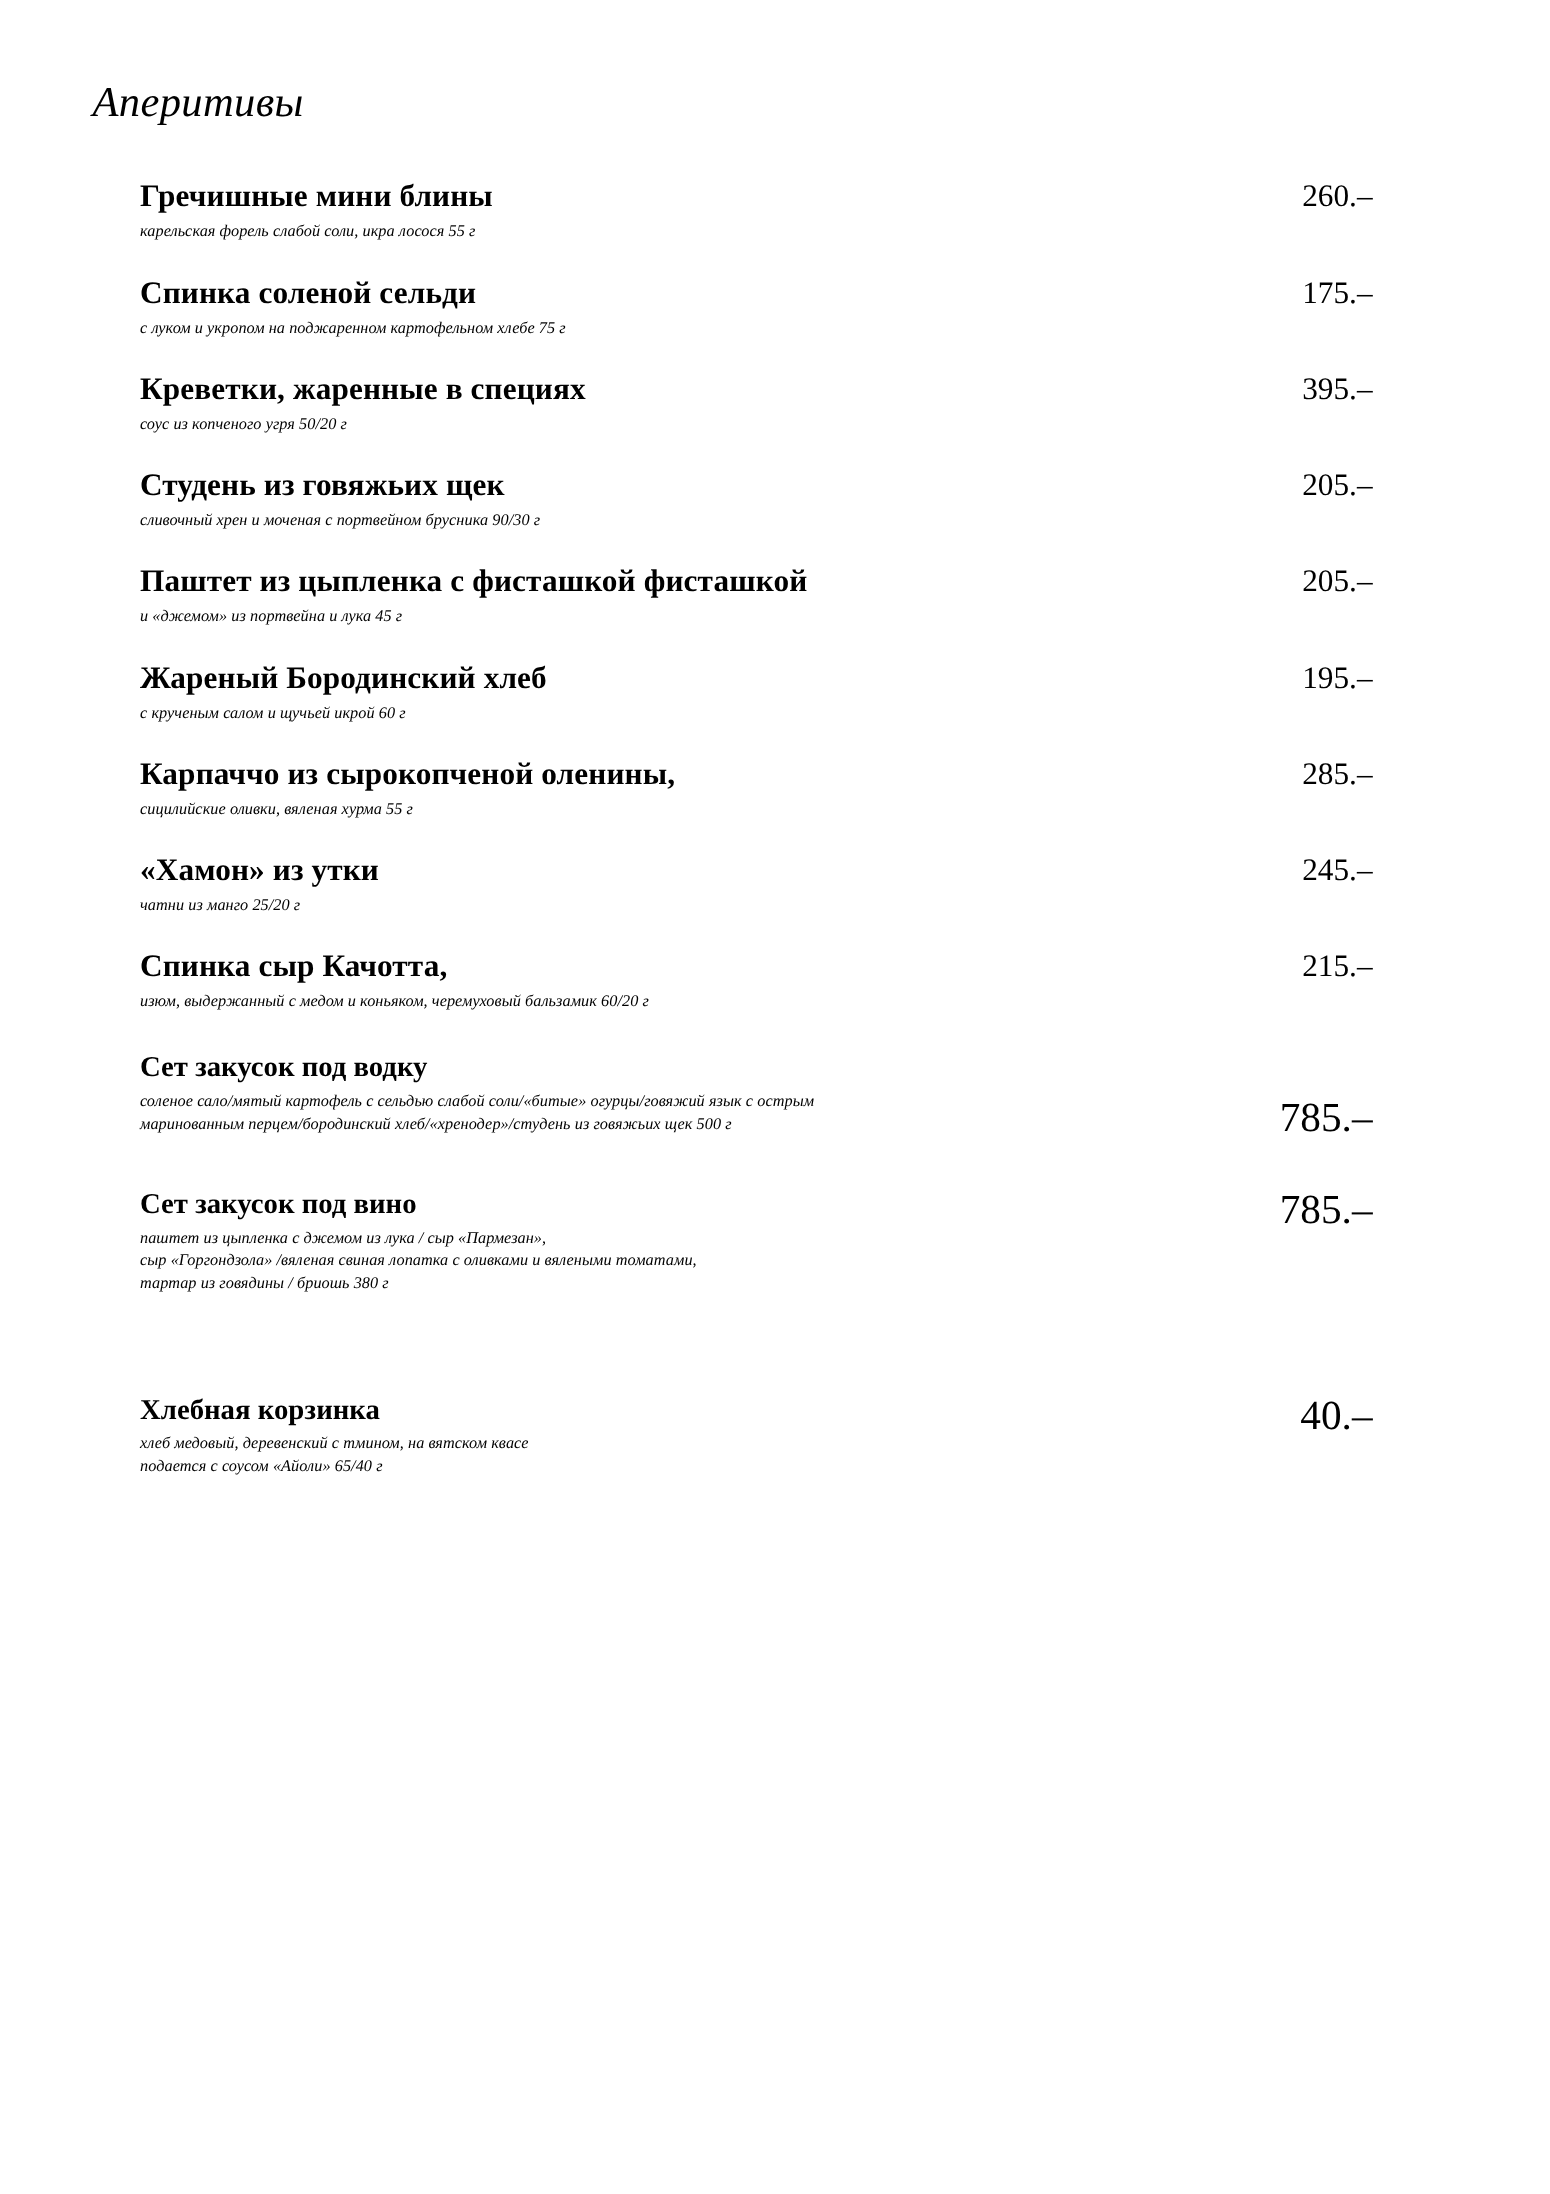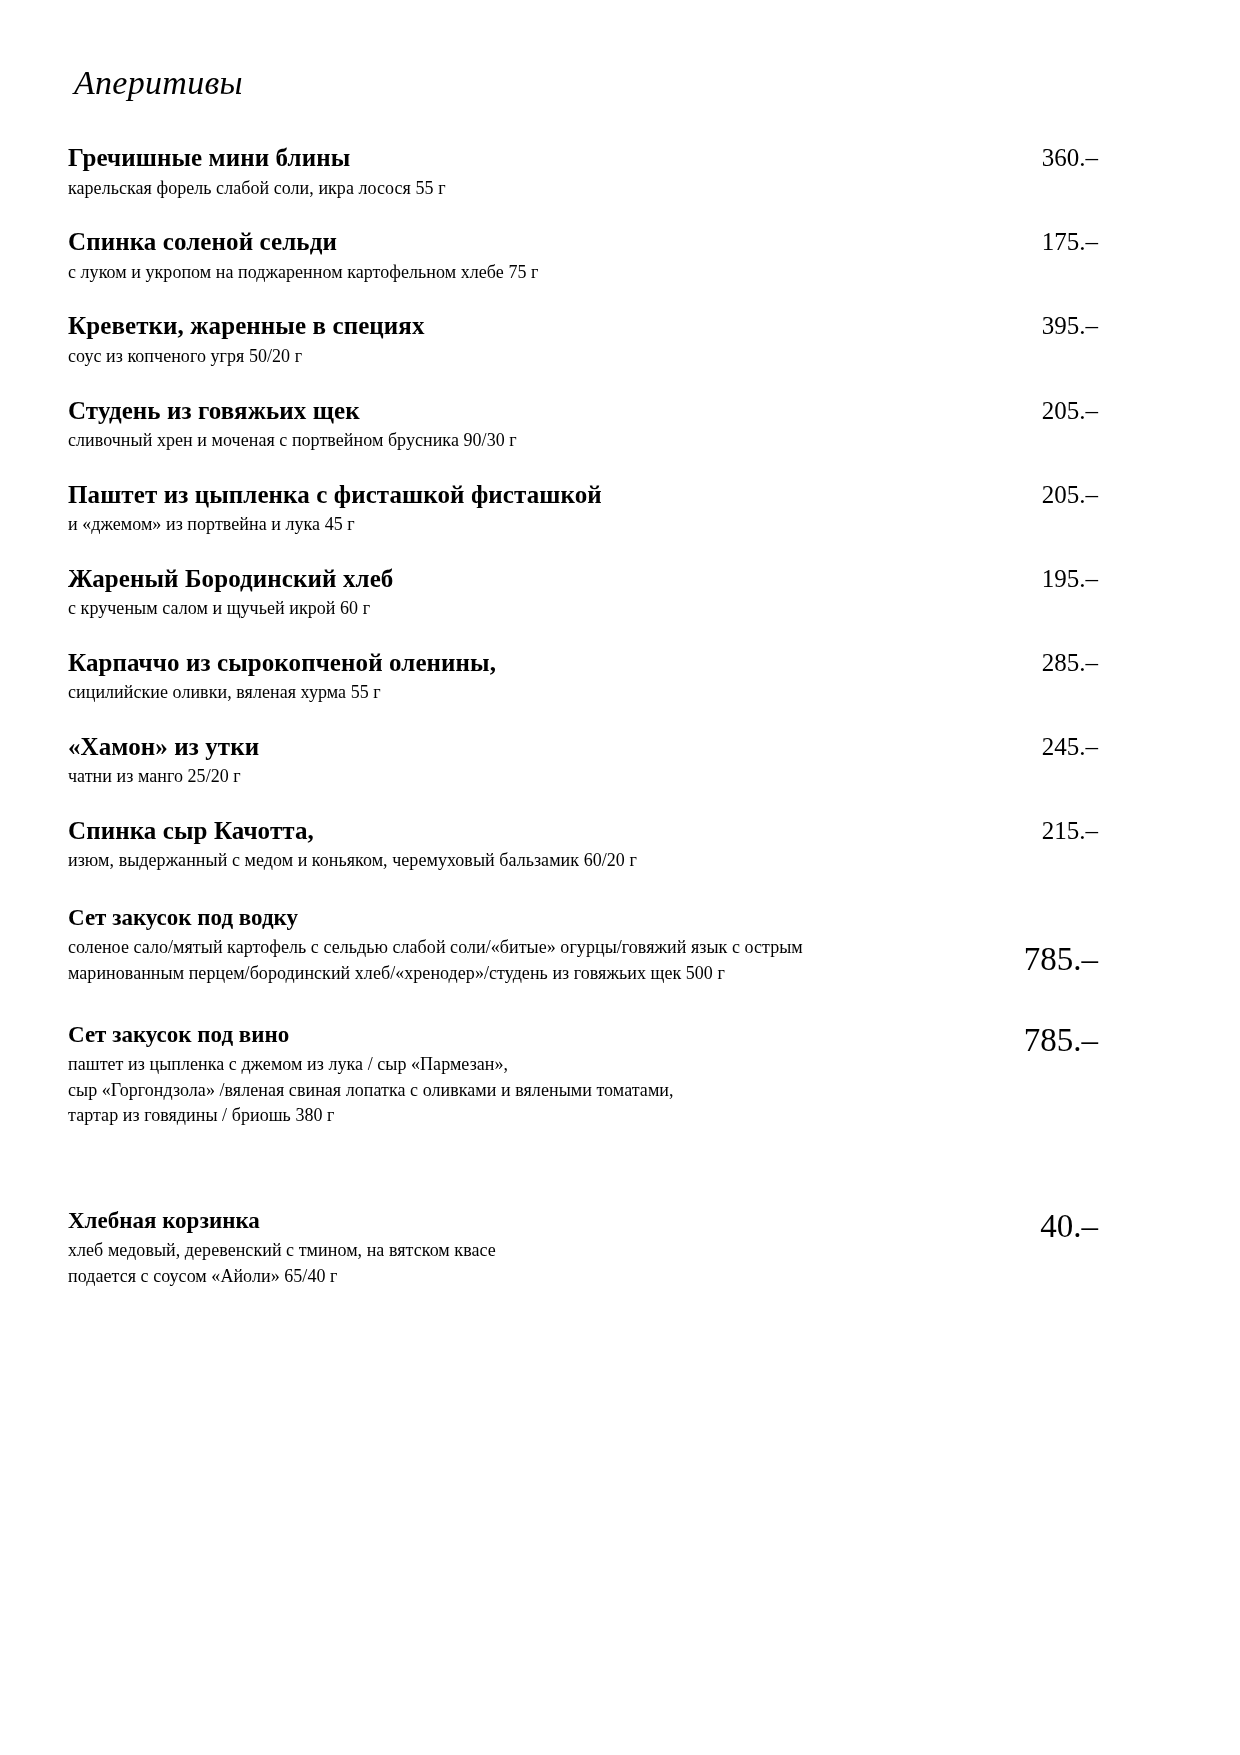--- a/index.html
+++ b/index.html
@@ -47,6 +47,7 @@
     position: relative;
     display: block;
     margin-bottom: 26px;
+    margin-left: 44px;
   }
 
   .item-main {

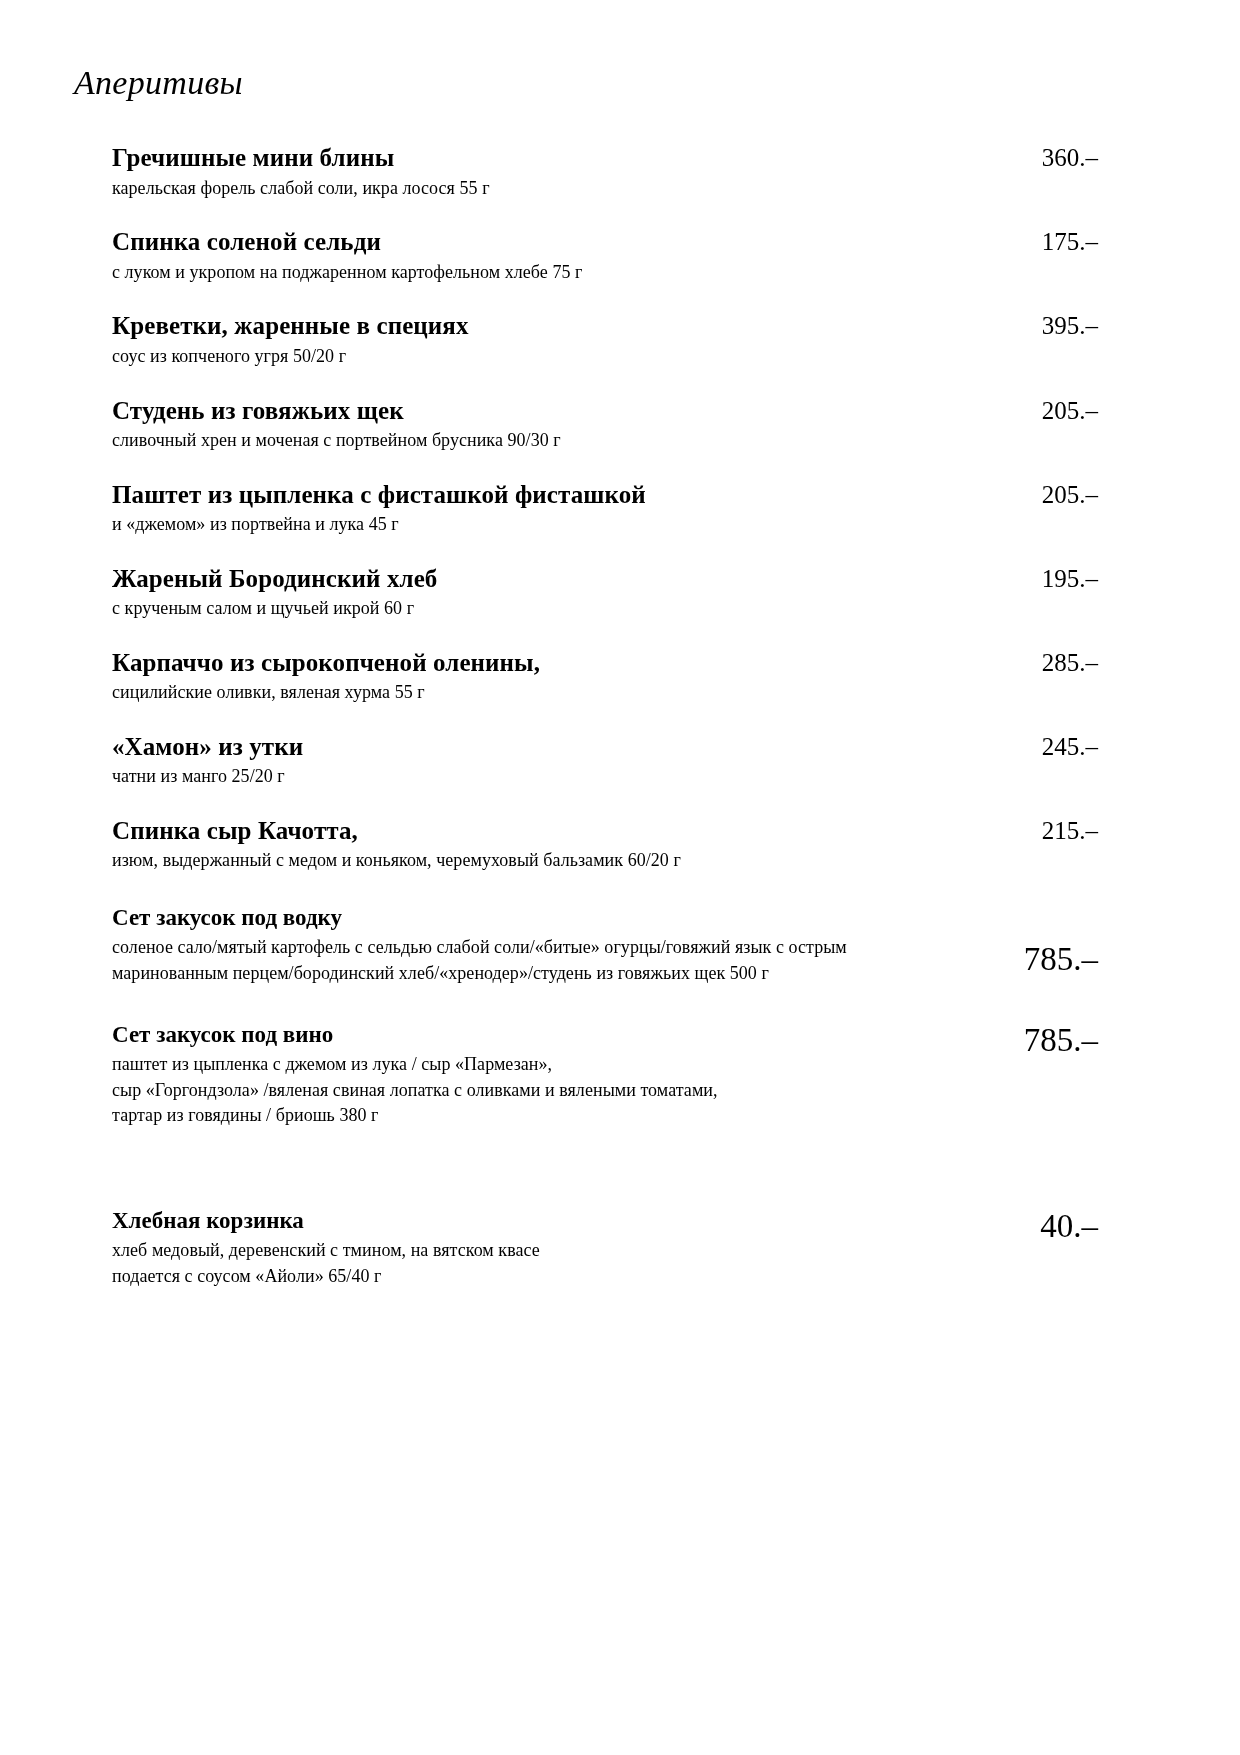--- a/index.html
+++ b/index.html
@@ -152,7 +152,7 @@
       <div class="menu-item">
         <div class="item-main">
           <div class="item-name">Гречишные мини блины</div>
-          <div class="item-price">360.–</div>
+          <div class="item-price">260.–</div>
         </div>
         <div class="item-desc">
           <span class="desc-line">карельская форель слабой соли, икра лосося 55 г</span>

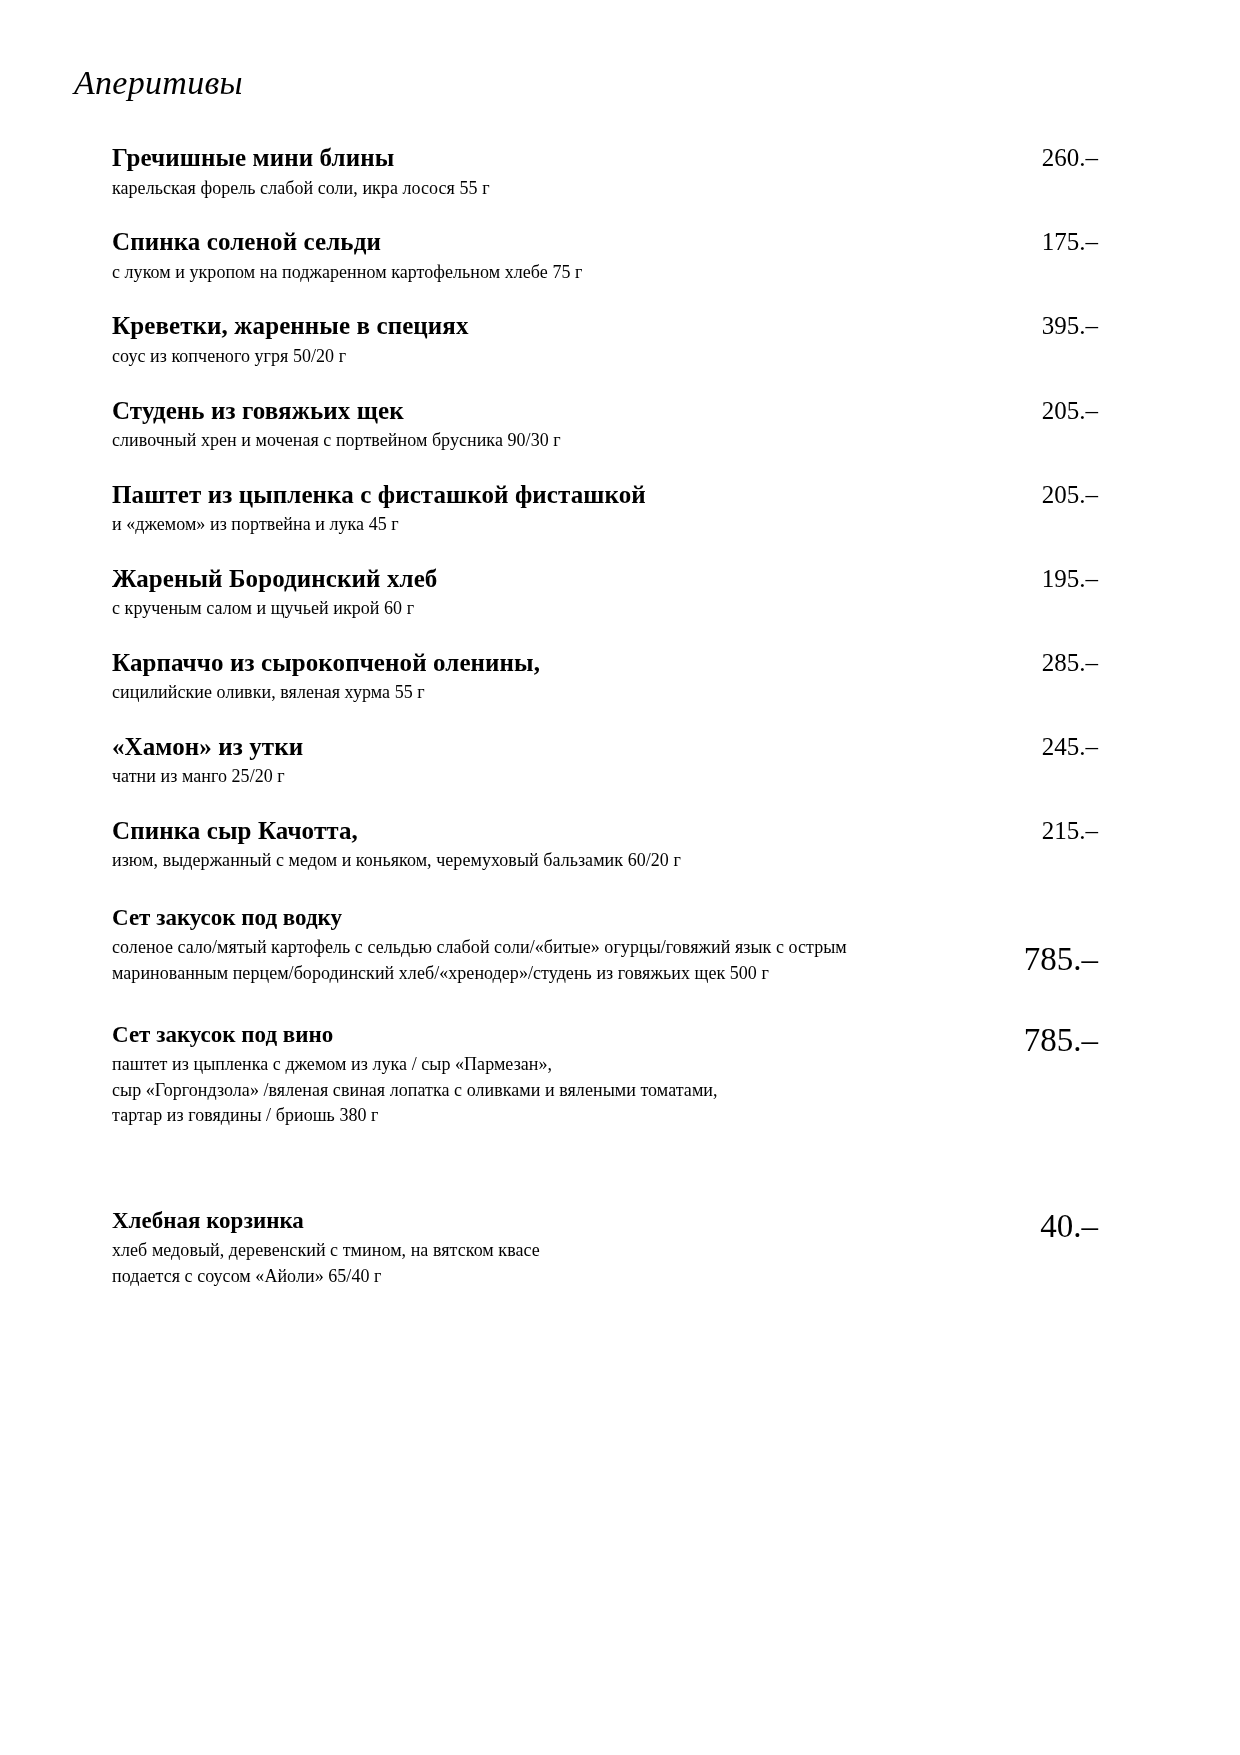--- a/index.html
+++ b/index.html
@@ -76,8 +76,9 @@
   }
 
   .item-desc {
-    font-weight: 400;
-    font-size: 18px;
+    font-style: italic;
+    font-weight: 400;
+    font-size: 13px;
     line-height: 1.42;
     letter-spacing: 0.05px;
     margin-top: 3px;

